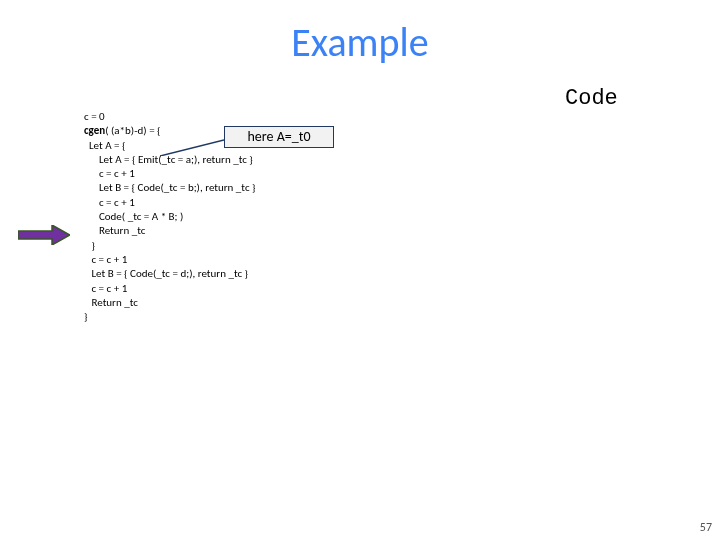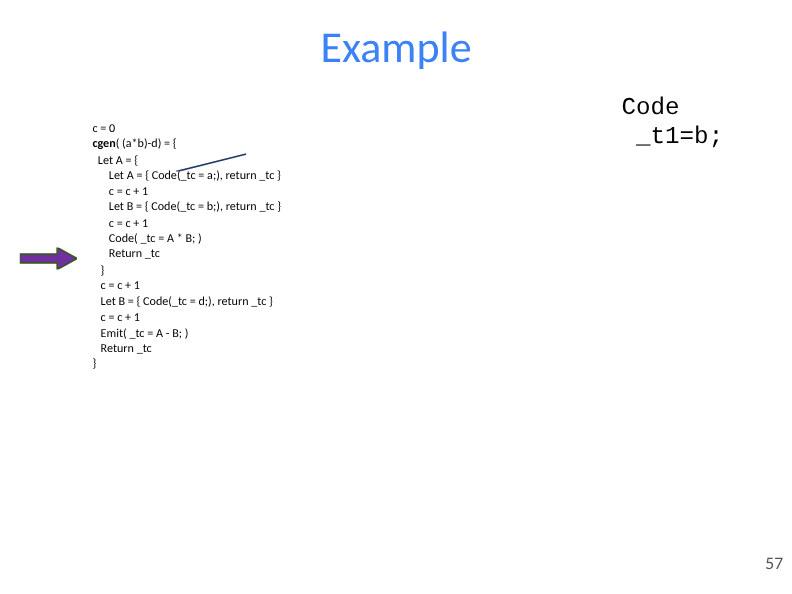--- a/index.html
+++ b/index.html
@@ -120,6 +120,7 @@
   <svg class="callout-line">
     <line x1="0" y1="18" x2="64" y2="2"></line>
   </svg>
+  <div class="callout">here A=_t0</div>
 
   <div class="code-right">
     <div class="line">Code</div>

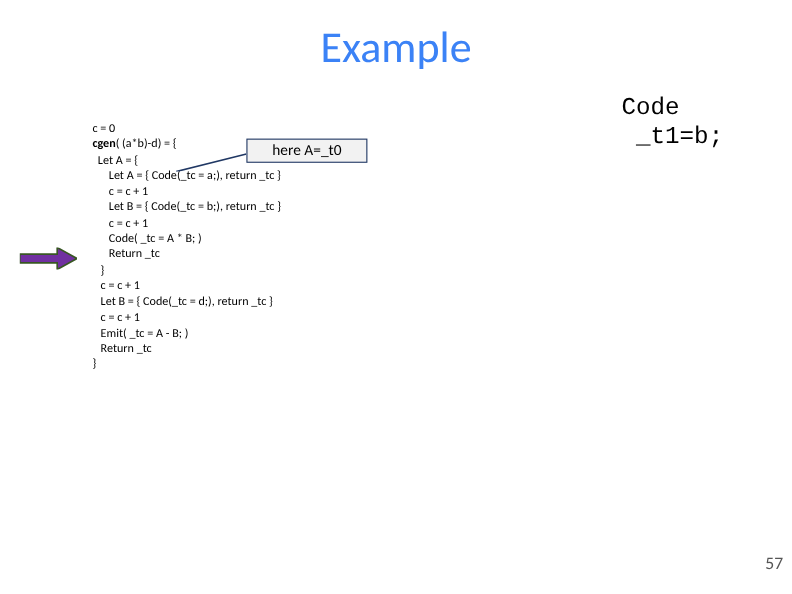--- a/index.html
+++ b/index.html
@@ -124,7 +124,6 @@
 
   <div class="code-right">
     <div class="line">Code</div>
-    <div class="line"> _t1=b;</div>
   </div>
 
   <svg class="arrow" viewBox="0 0 52 20">

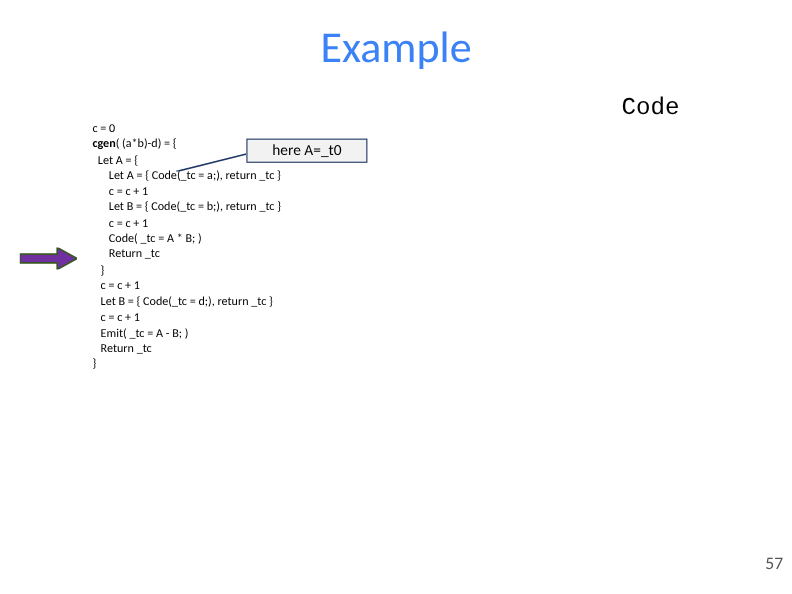--- a/index.html
+++ b/index.html
@@ -102,7 +102,7 @@
     <div class="line">c = 0</div>
     <div class="line"><span class="bold">cgen</span><span>( (a*b)-d) = {</span></div>
     <div class="line">  Let A = {</div>
-    <div class="line">      Let A = { Code(_tc = a;), return _tc }</div>
+    <div class="line">      Let A = { Emit(_tc = a;), return _tc }</div>
     <div class="line">      c = c + 1</div>
     <div class="line">      Let B = { Code(_tc = b;), return _tc }</div>
     <div class="line">      c = c + 1</div>

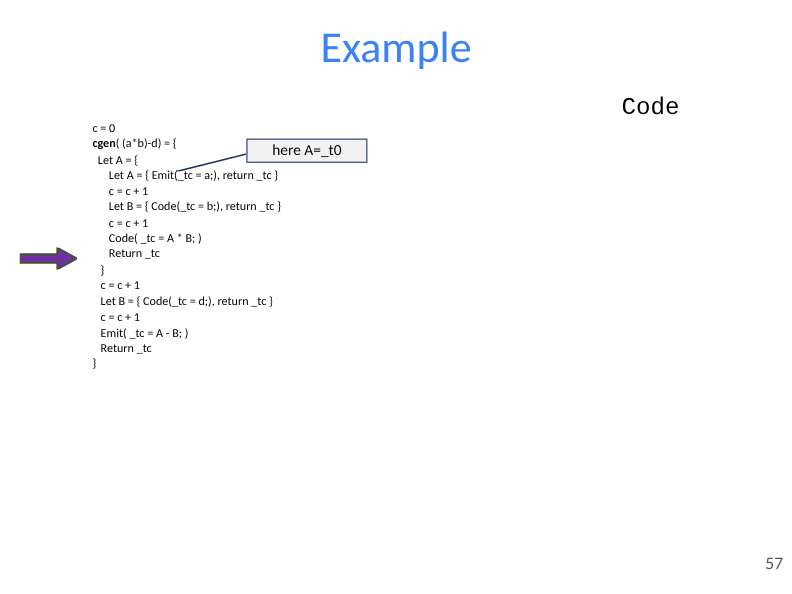--- a/index.html
+++ b/index.html
@@ -112,7 +112,6 @@
     <div class="line">   c = c + 1</div>
     <div class="line">   Let B = { Code(_tc = d;), return _tc }</div>
     <div class="line">   c = c + 1</div>
-    <div class="line">   Emit( _tc = A - B; )</div>
     <div class="line">   Return _tc</div>
     <div class="line">}</div>
   </div>

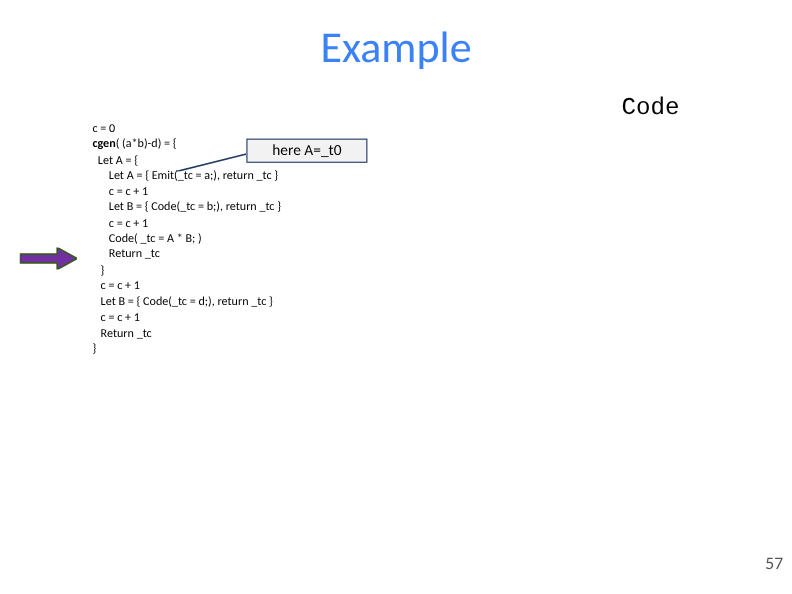--- a/index.html
+++ b/index.html
@@ -85,9 +85,9 @@
 
   .page-no {
     position: absolute;
-    bottom: 18px;
+    bottom: 6px;
     right: 8px;
-    font-size: 16px;
+    font-size: 12px;
     color: #555;
   }
 </style>

